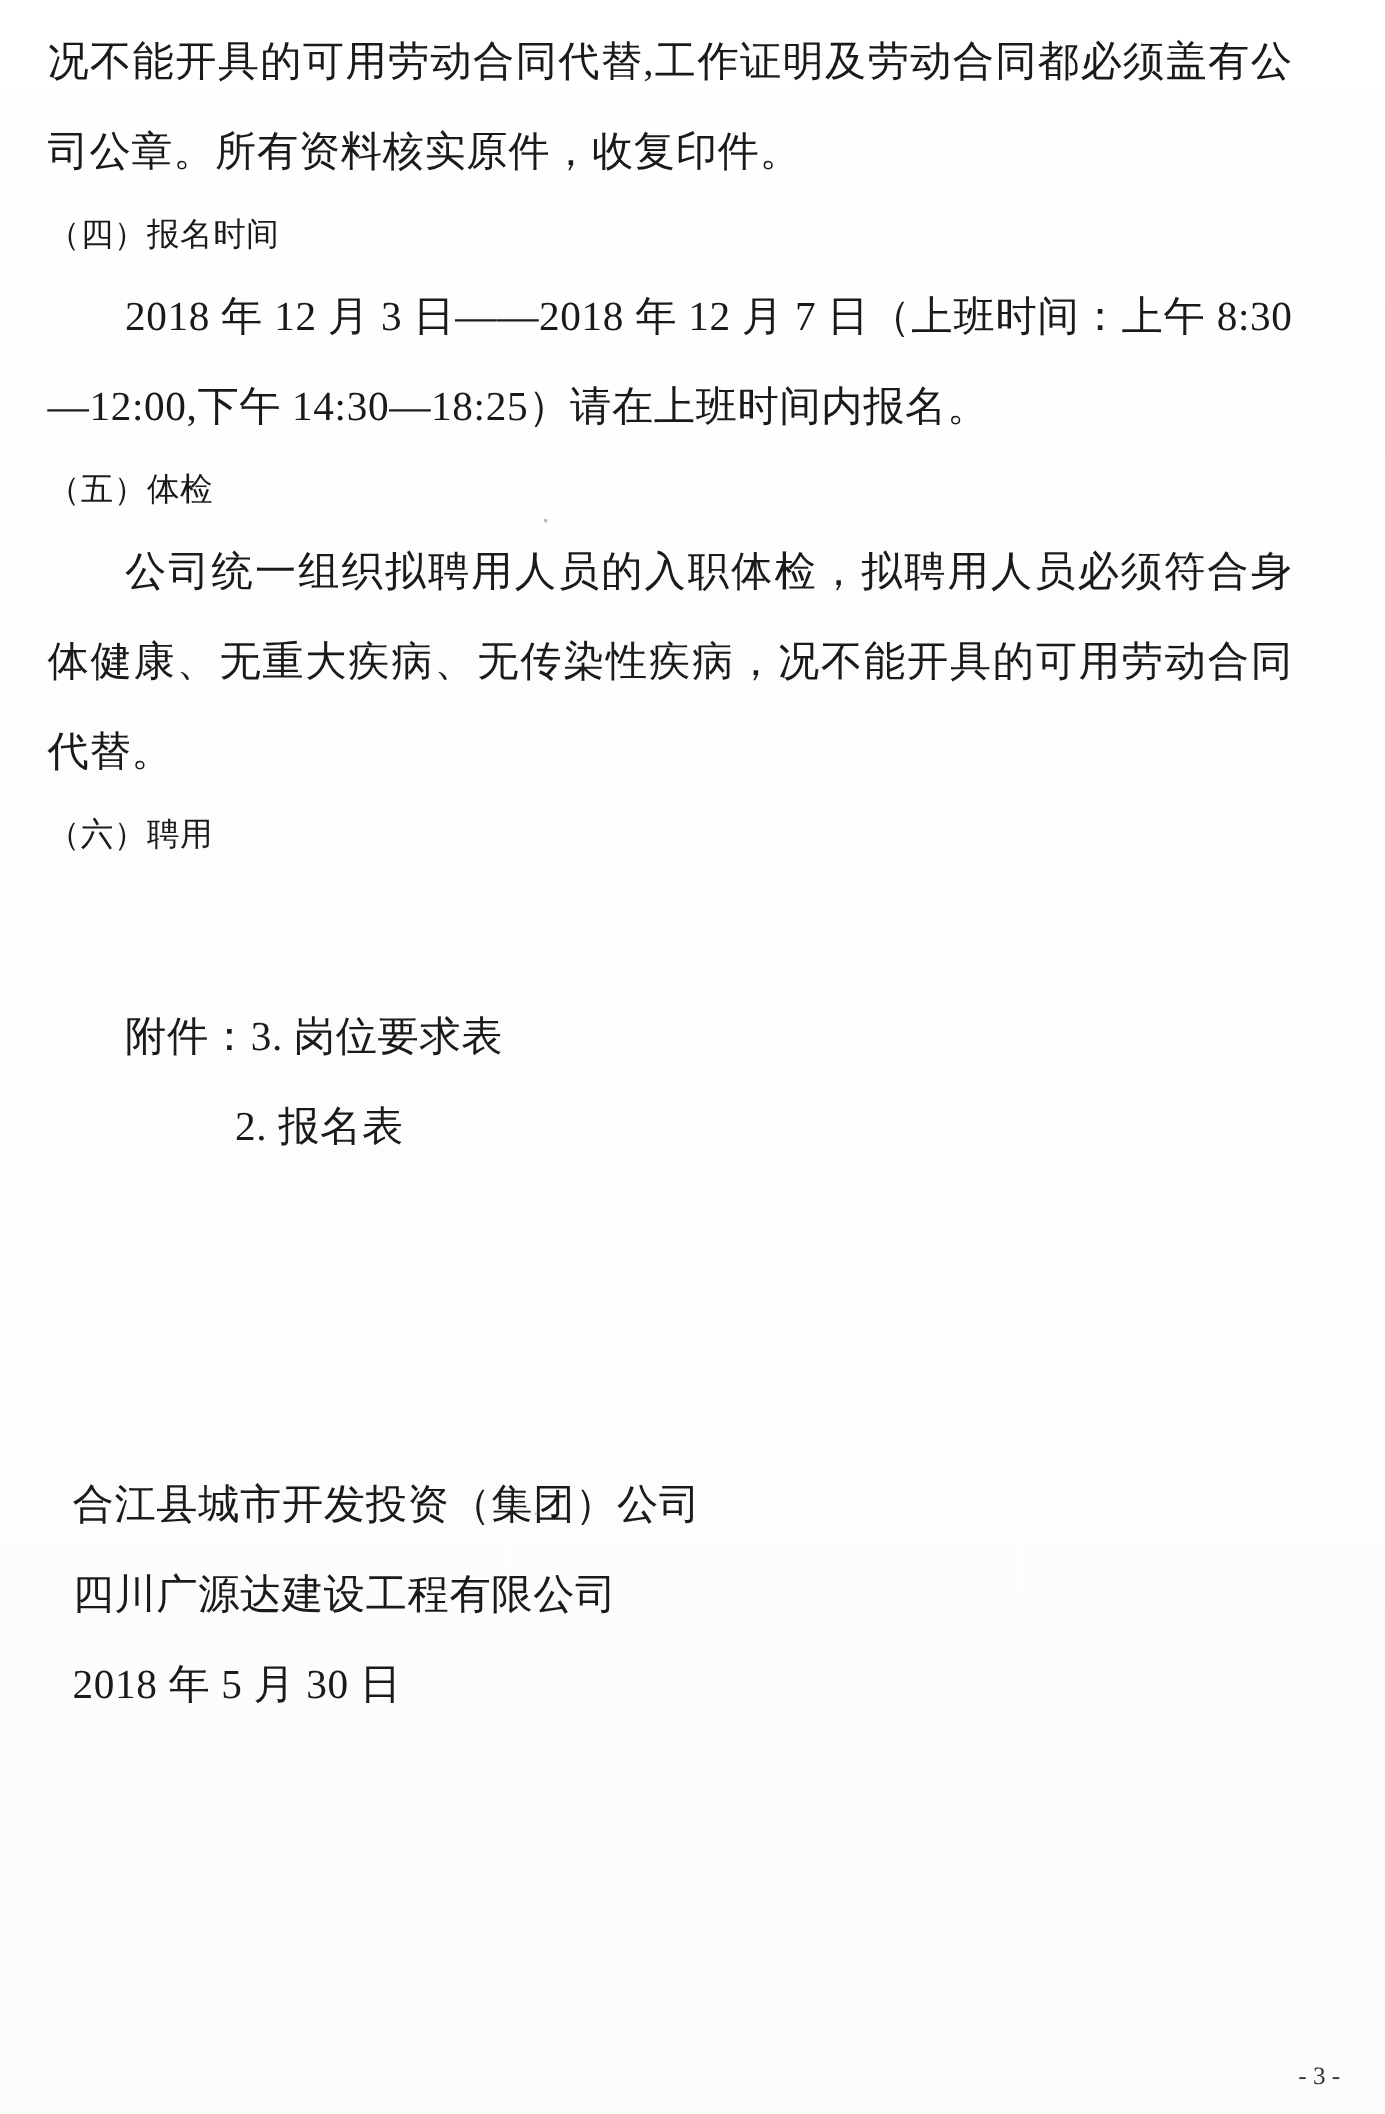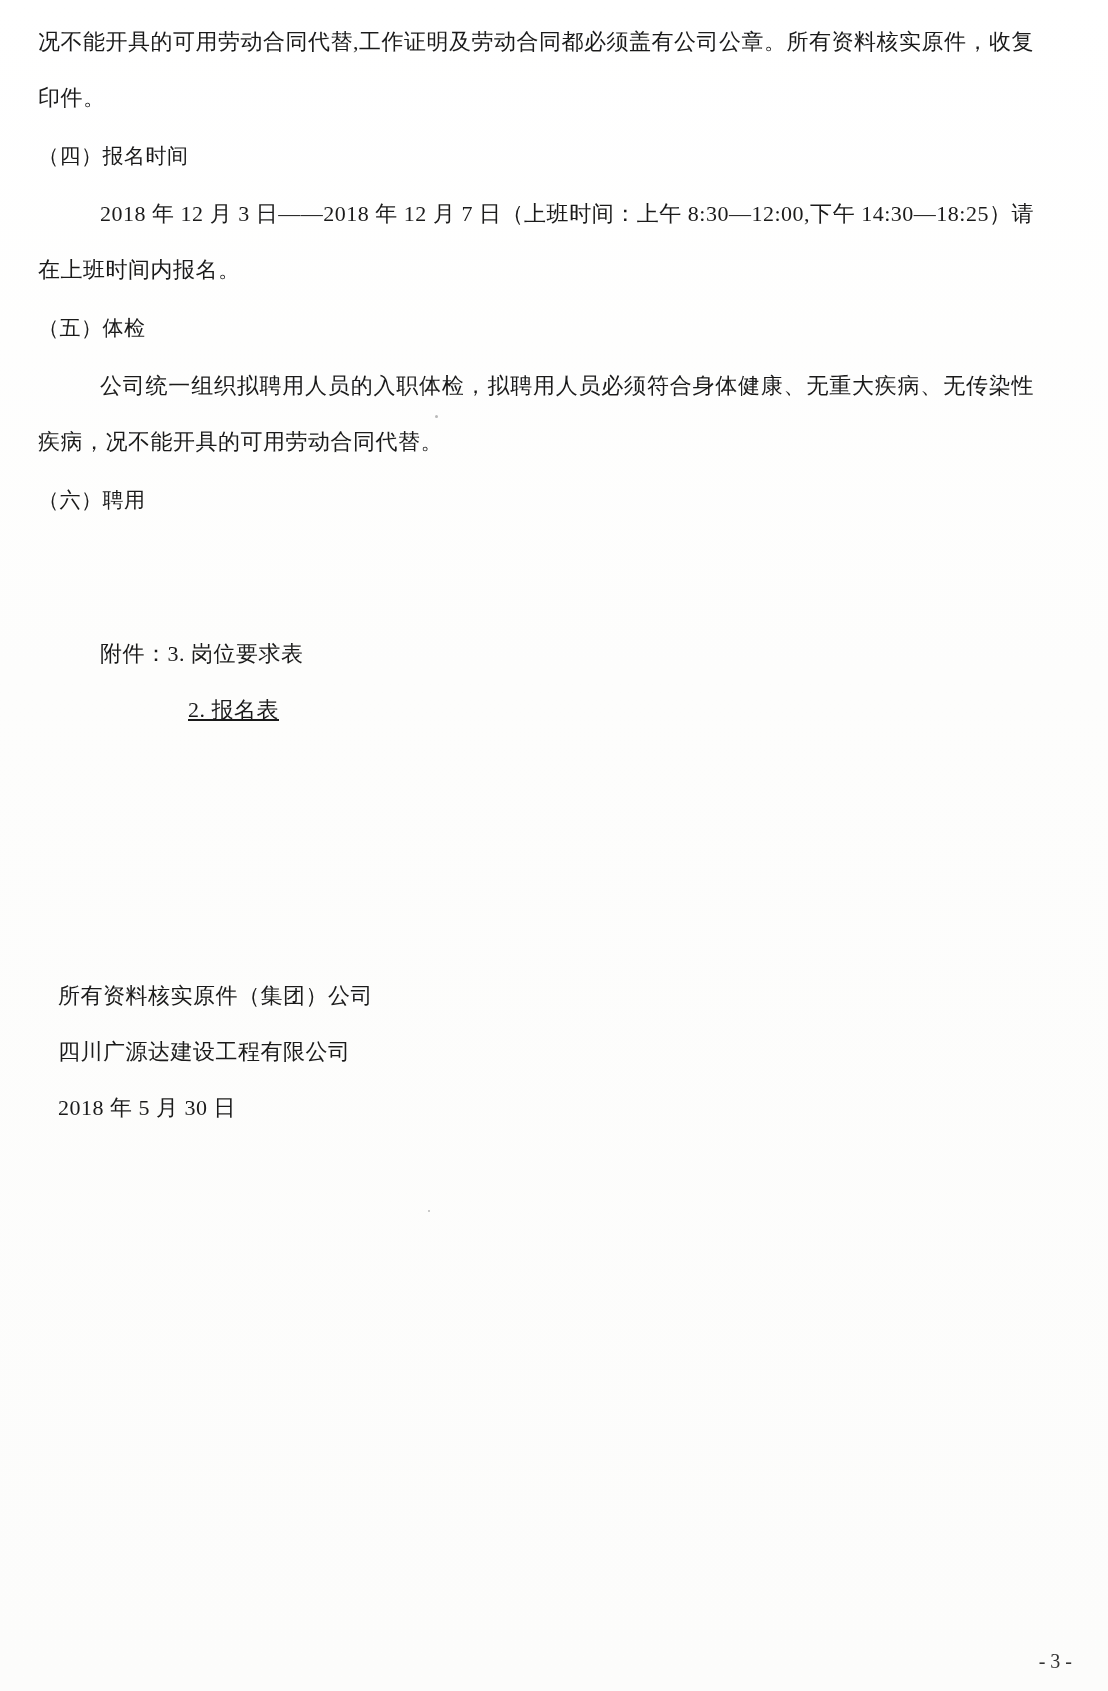--- a/index.html
+++ b/index.html
@@ -38,8 +38,8 @@
   }
   p {
     margin: 0;
-    font-size: 22px;
-    line-height: 56px;
+    font-size: 33px;
+    line-height: 72px;
     letter-spacing: 0.5px;
     text-align: justify;
     text-justify: inter-ideograph;

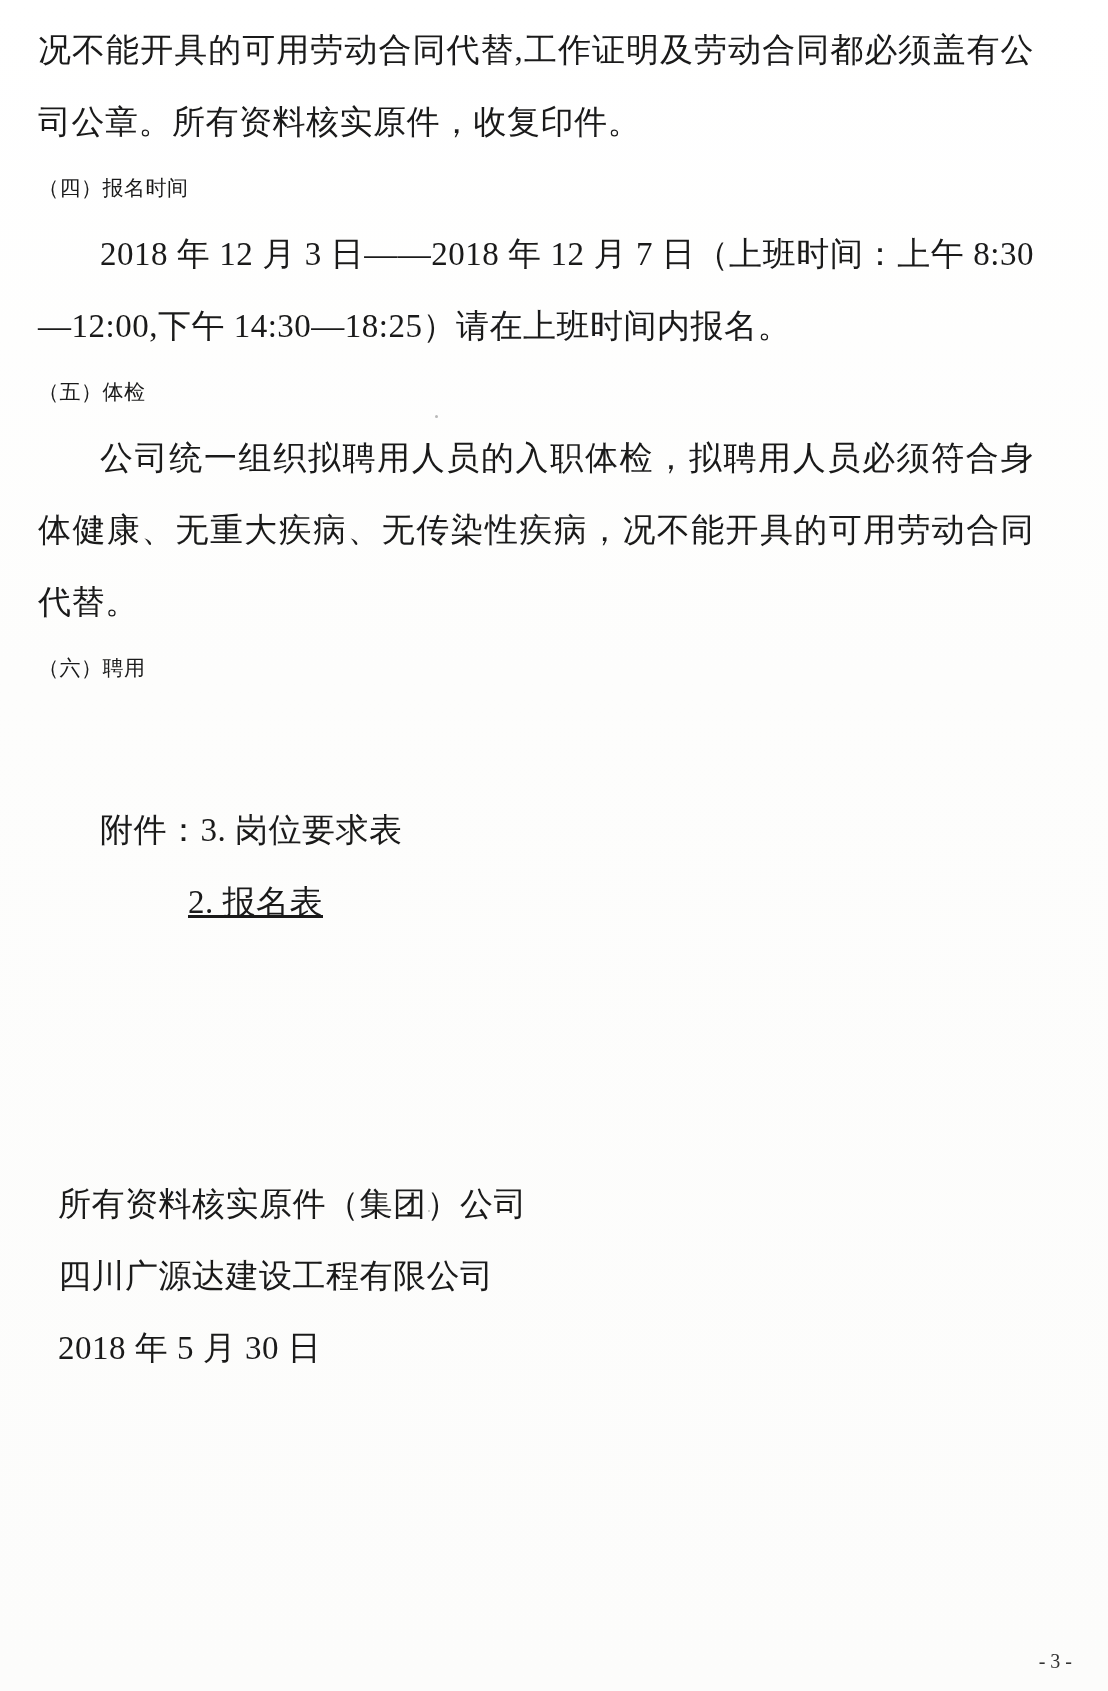--- a/index.html
+++ b/index.html
@@ -51,7 +51,7 @@
     margin-bottom: 0;
   }
   .heading {
-    font-size: 21px;
+    font-size: 26px;
     line-height: 60px;
   }
   .attach-block {

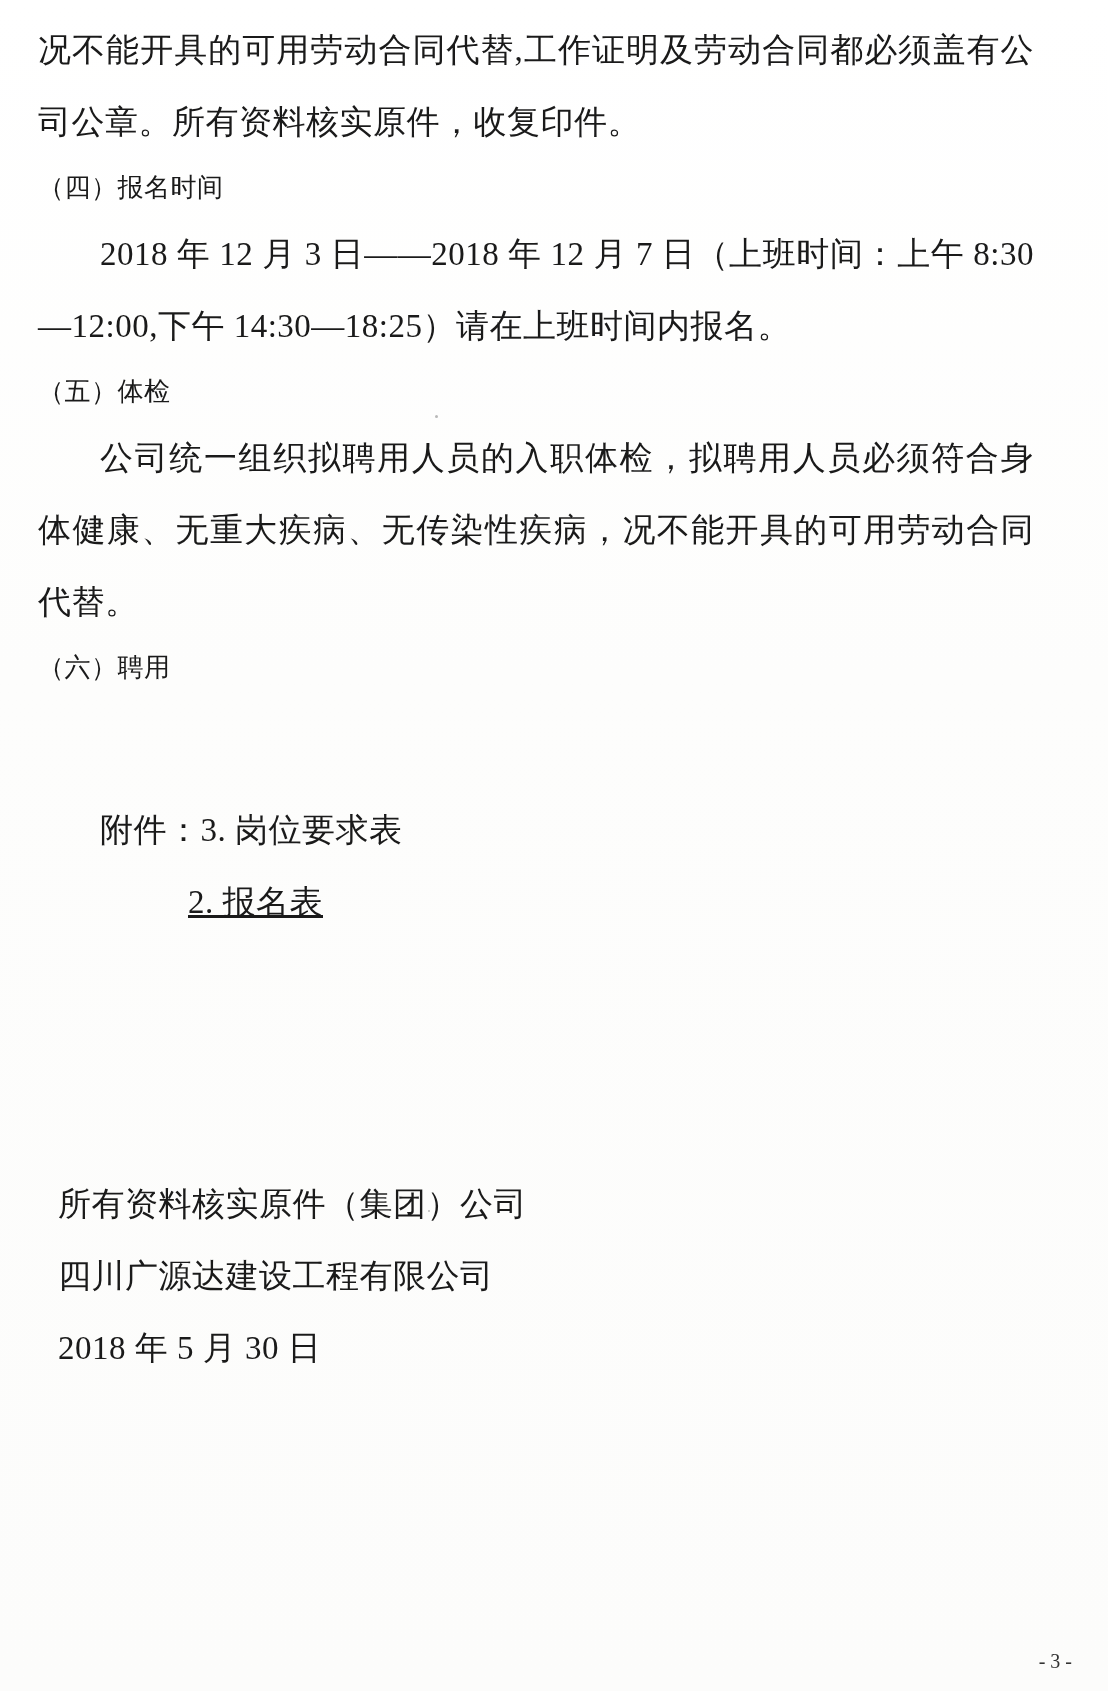--- a/index.html
+++ b/index.html
@@ -64,7 +64,6 @@
   }
   .attach-line-2 {
     text-indent: 150px;
-    text-decoration: underline;
   }
   .signature {
     margin-top: 230px;

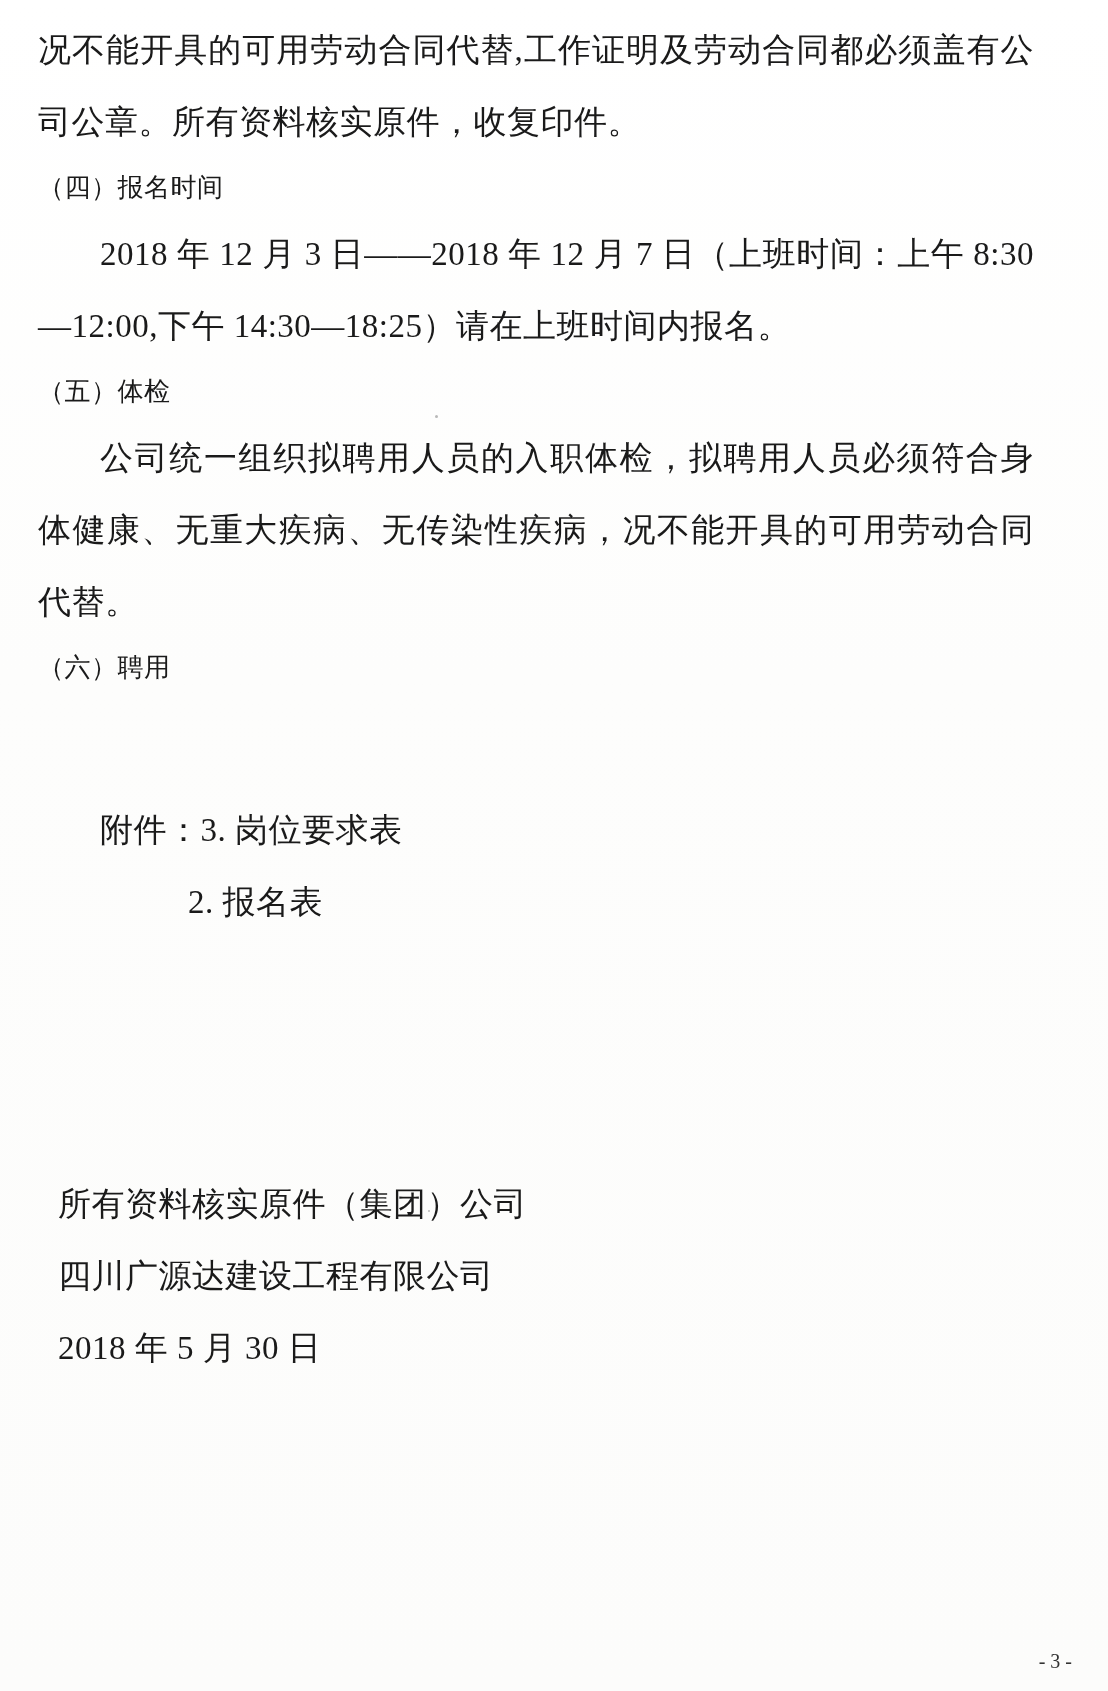--- a/index.html
+++ b/index.html
@@ -118,7 +118,7 @@
     </div>
 
     <div class="signature">
-      <p class="sig-line">所有资料核实原件（集团）公司</p>
+      <p class="sig-line">合江县城市开发投资（集团）公司</p>
       <p class="sig-line">四川广源达建设工程有限公司</p>
       <p class="sig-line">2018 年 5 月 30 日</p>
     </div>

